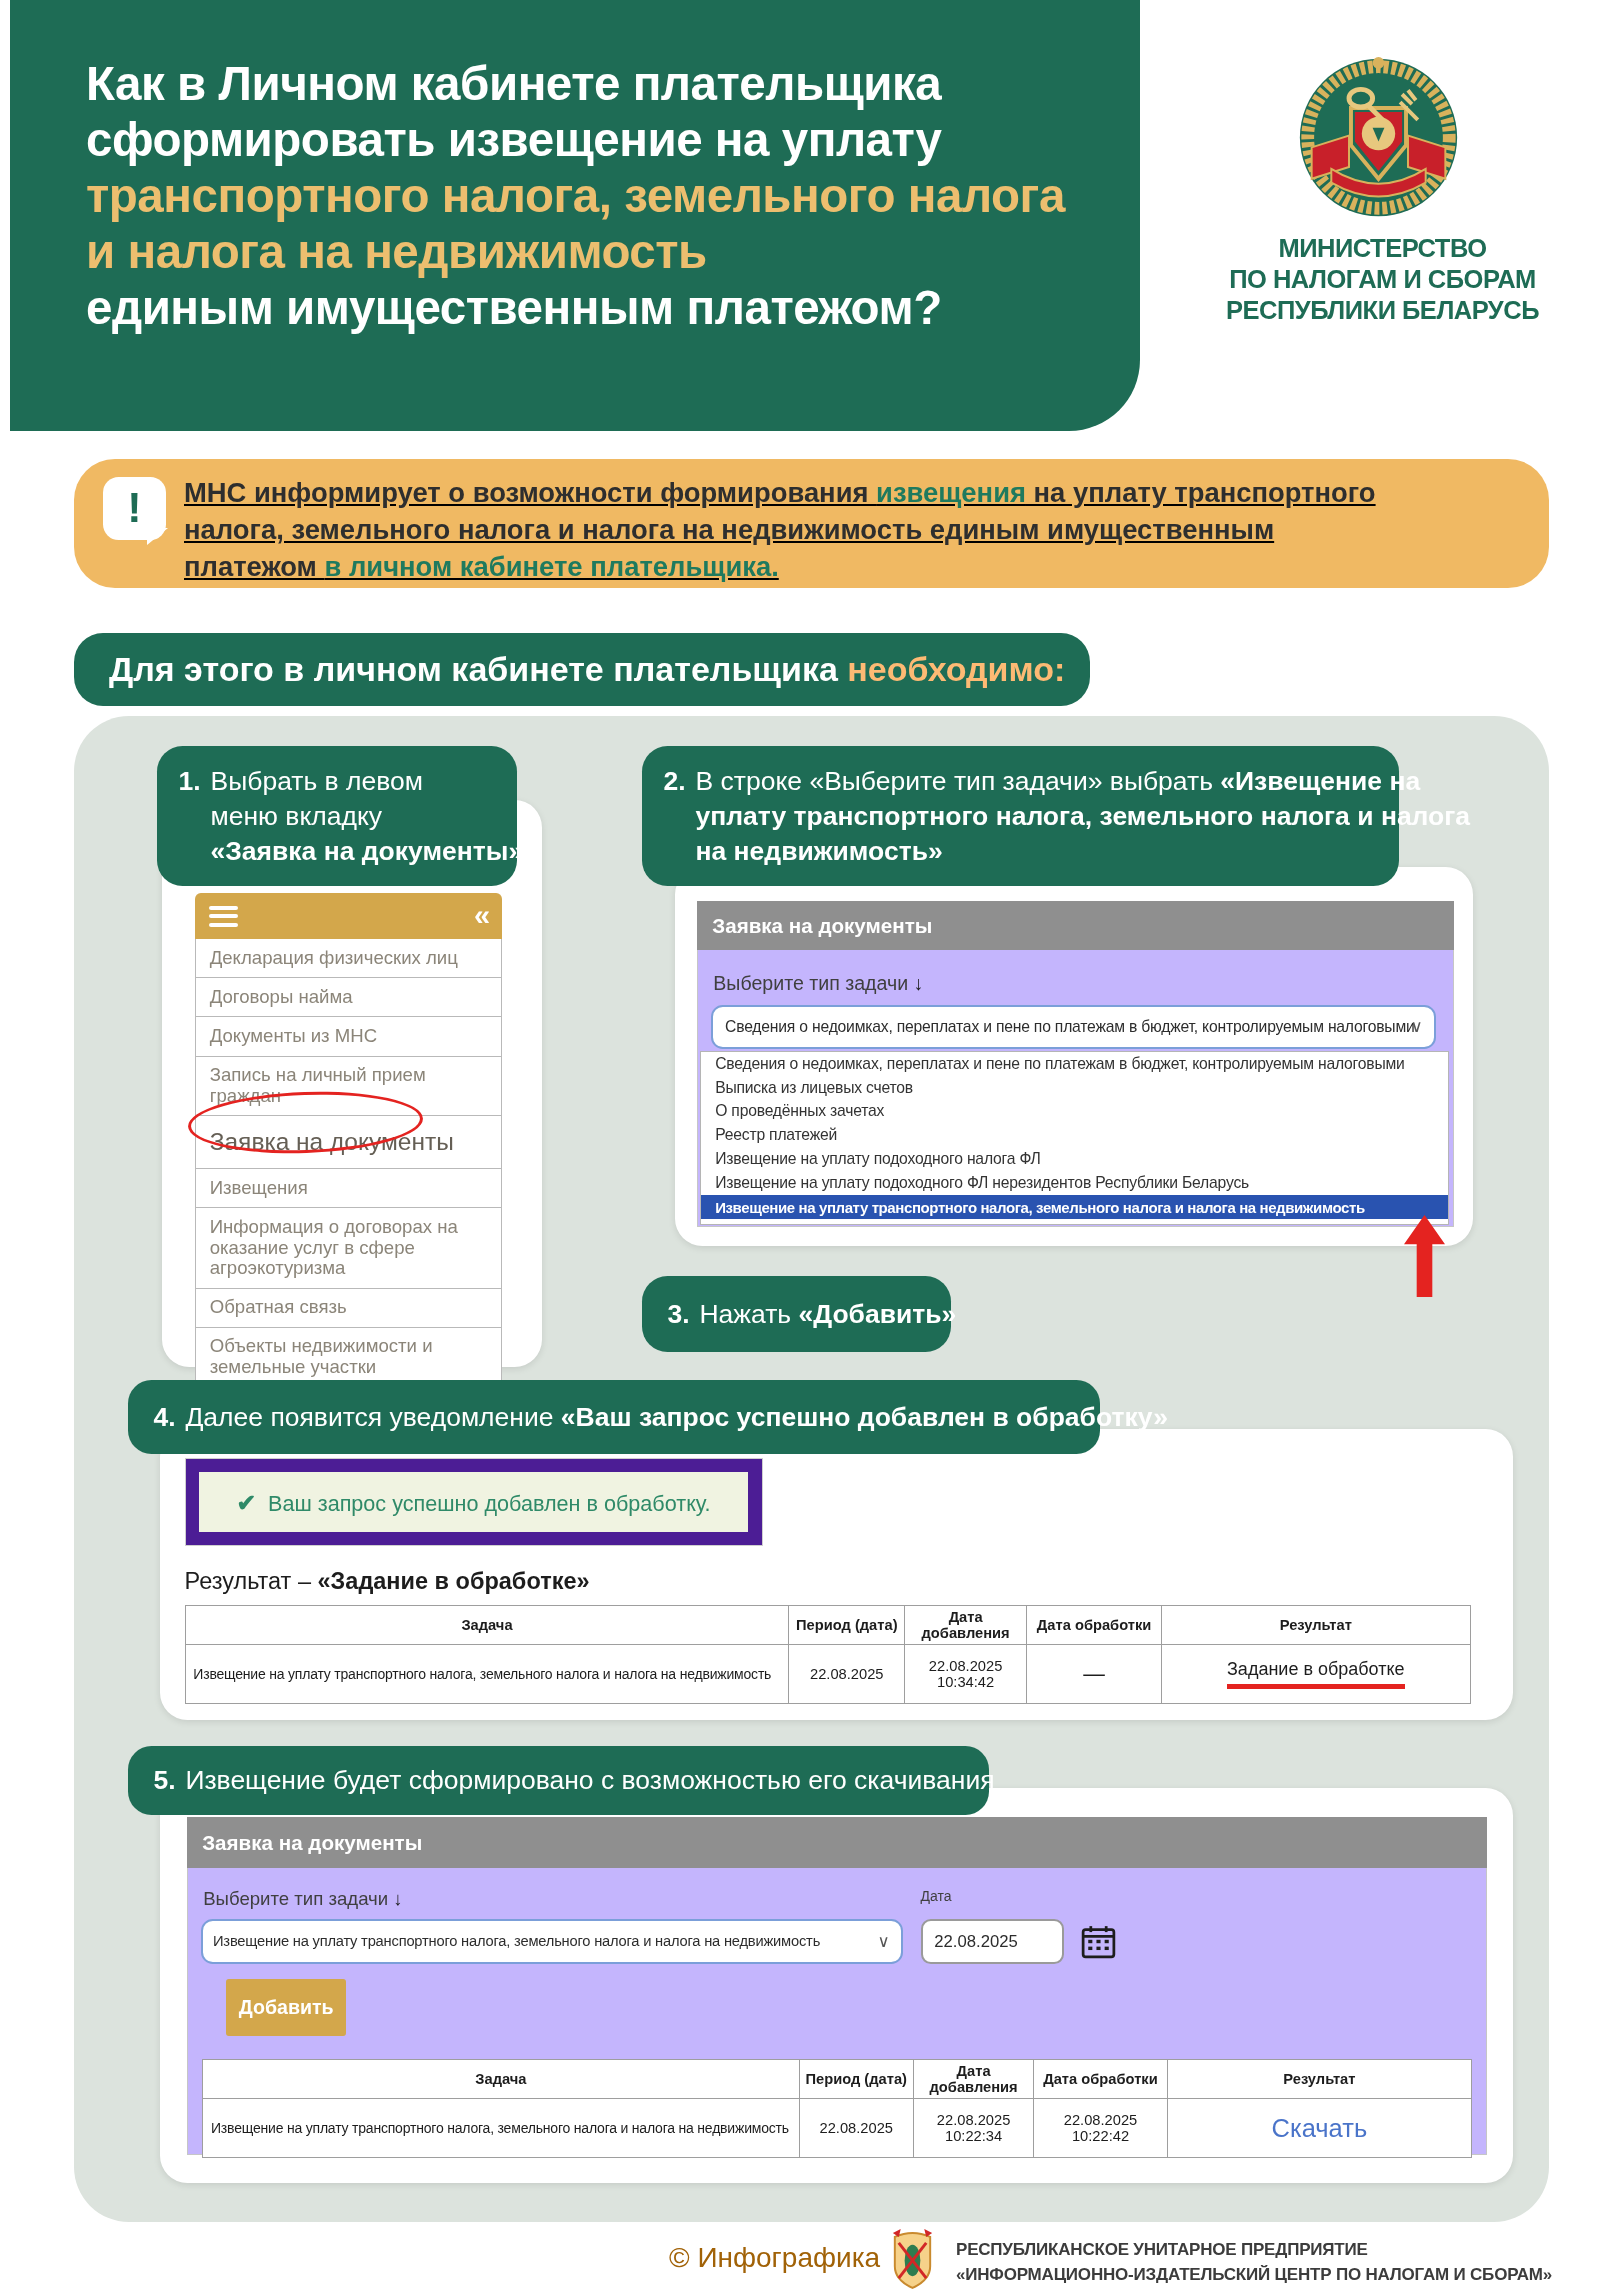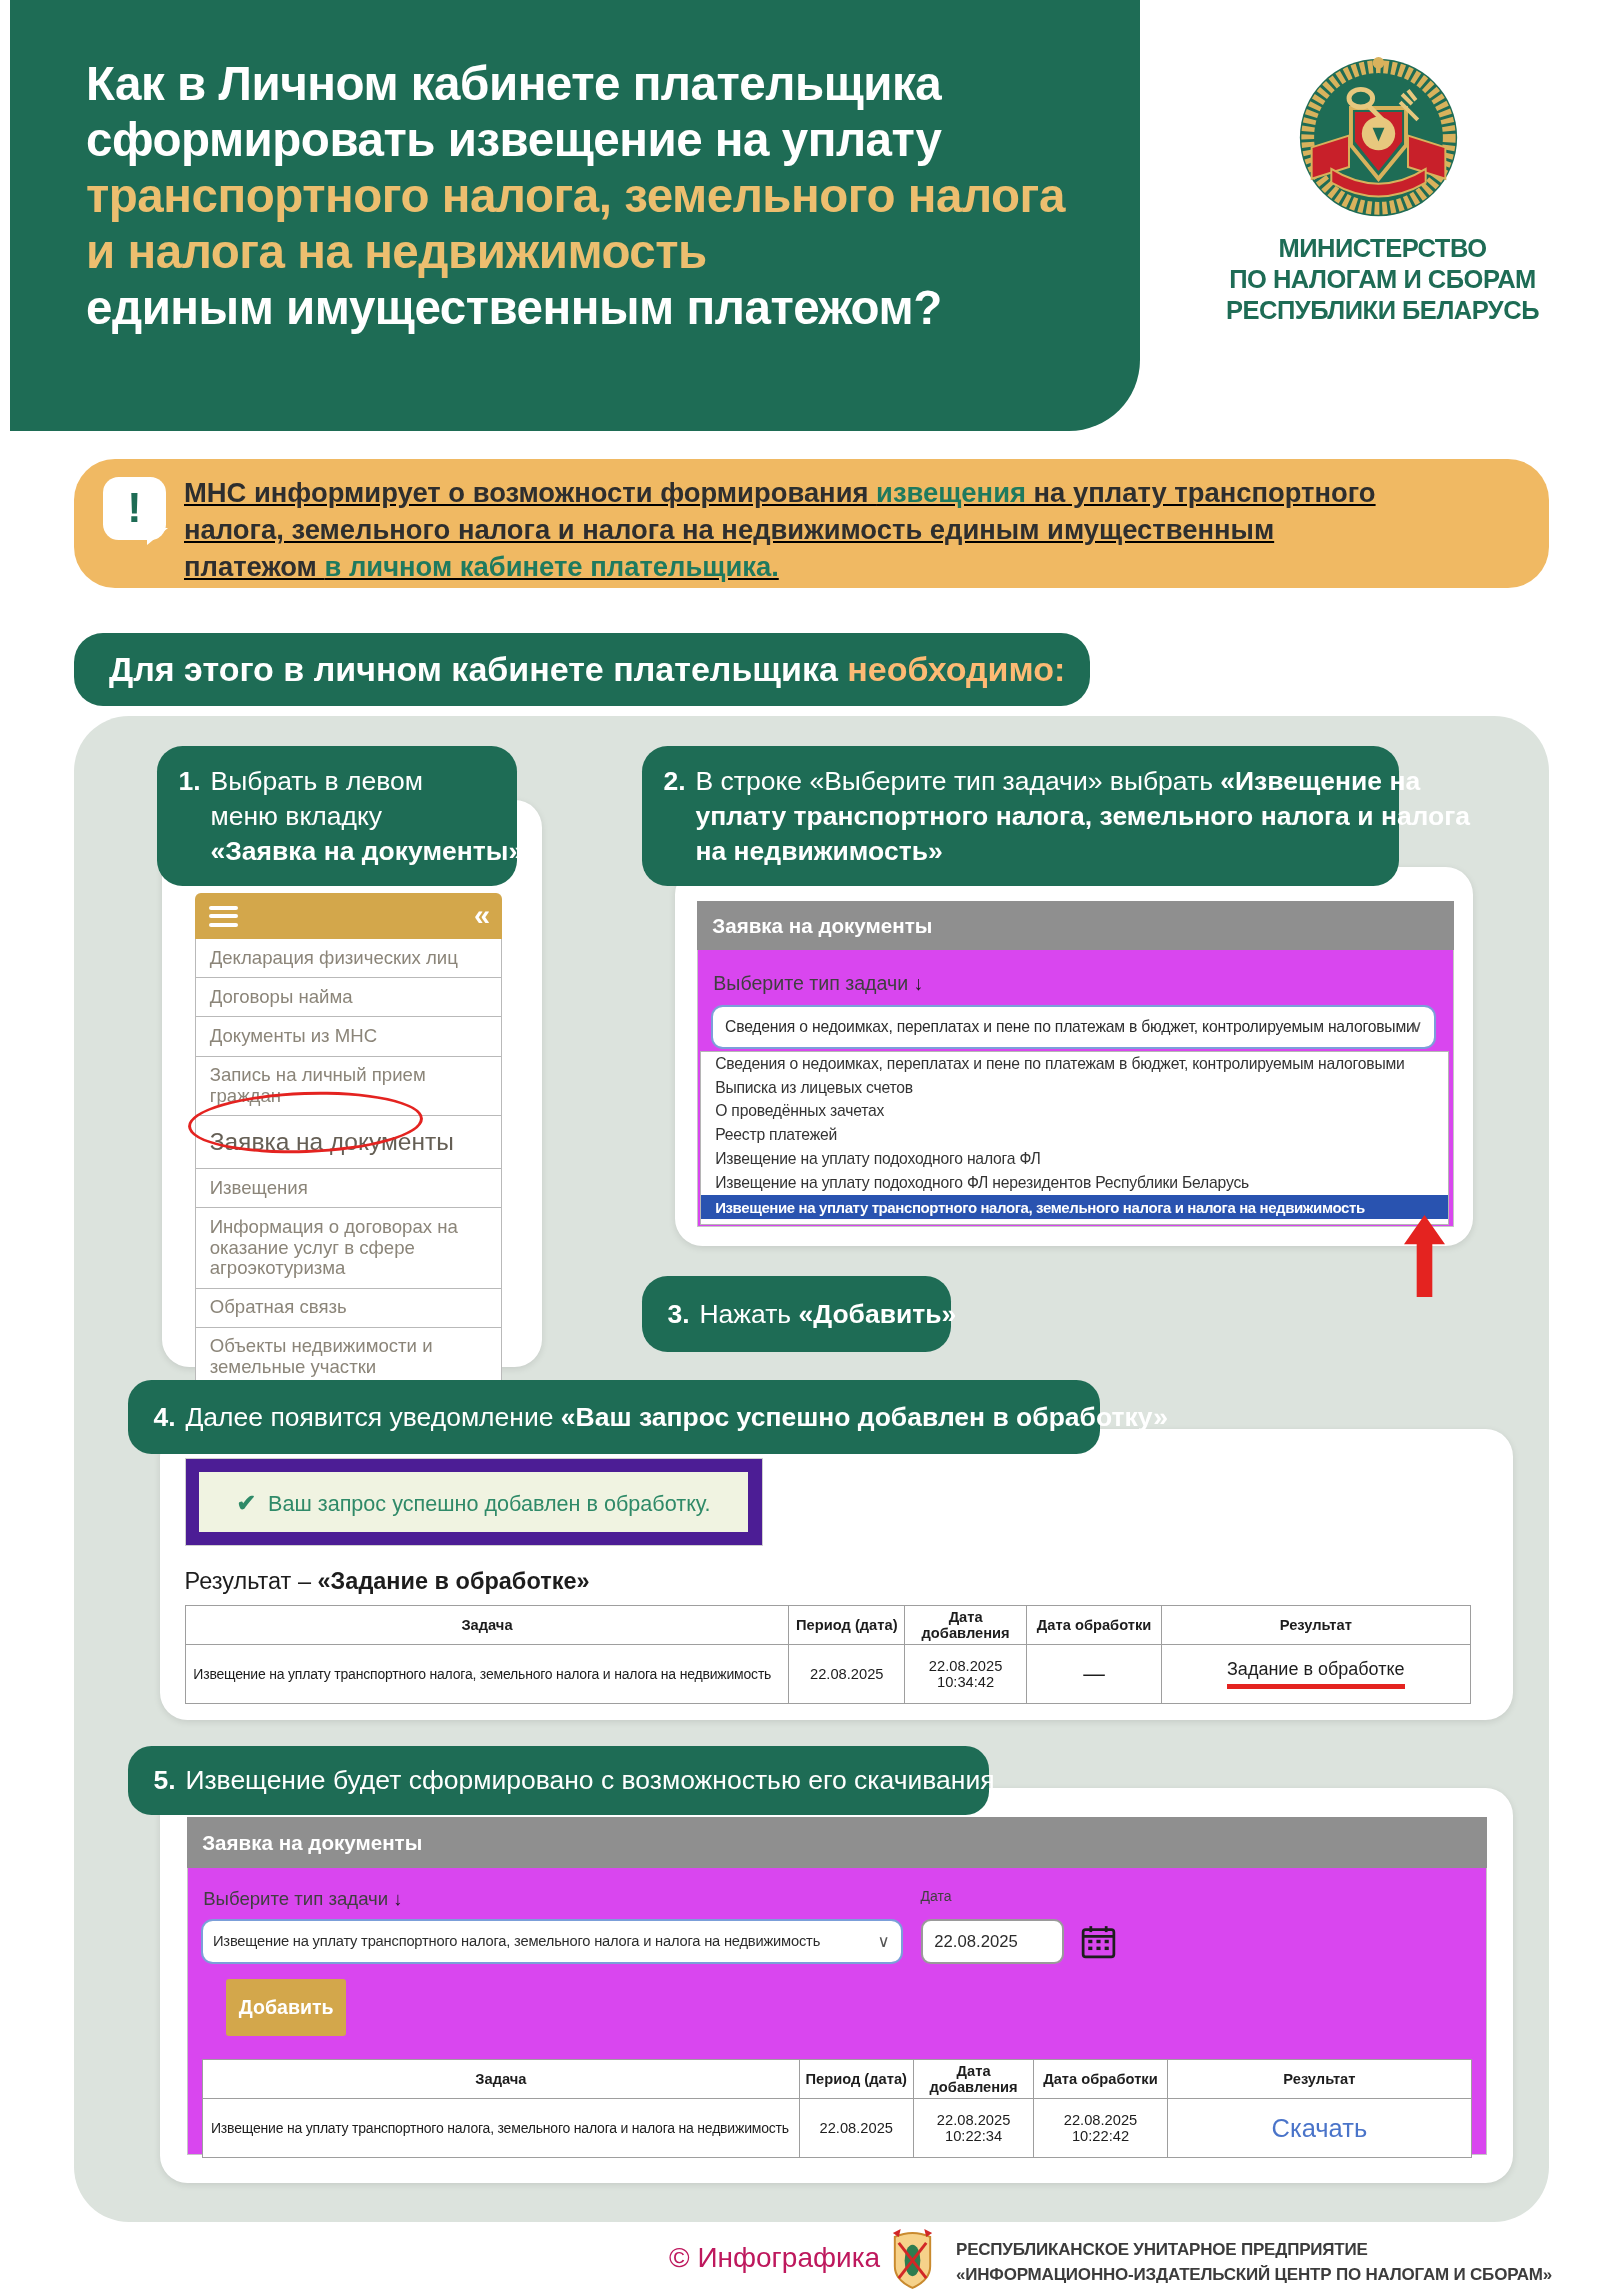--- a/index.html
+++ b/index.html
@@ -68,7 +68,7 @@
   
   .shot-head { background:#8f8f8f; color:#ffffff; font-weight:bold; font-size:20.6px;
                padding-left:15.7px; }
-  .shot-body { background:#d946ef; border:1px solid #c6c6c6; border-top:none; }
+  .shot-body { background:#c4b5fd; border:1px solid #c6c6c6; border-top:none; }
   .field-label { font-size:19.6px; color:#3f3f3f; white-space:nowrap; }
   .field-label .arr { font-weight:bold; color:#1d1d1d; }
   .selectbox { border:2px solid #7b9fd9; border-radius:11.8px; background:#ffffff;

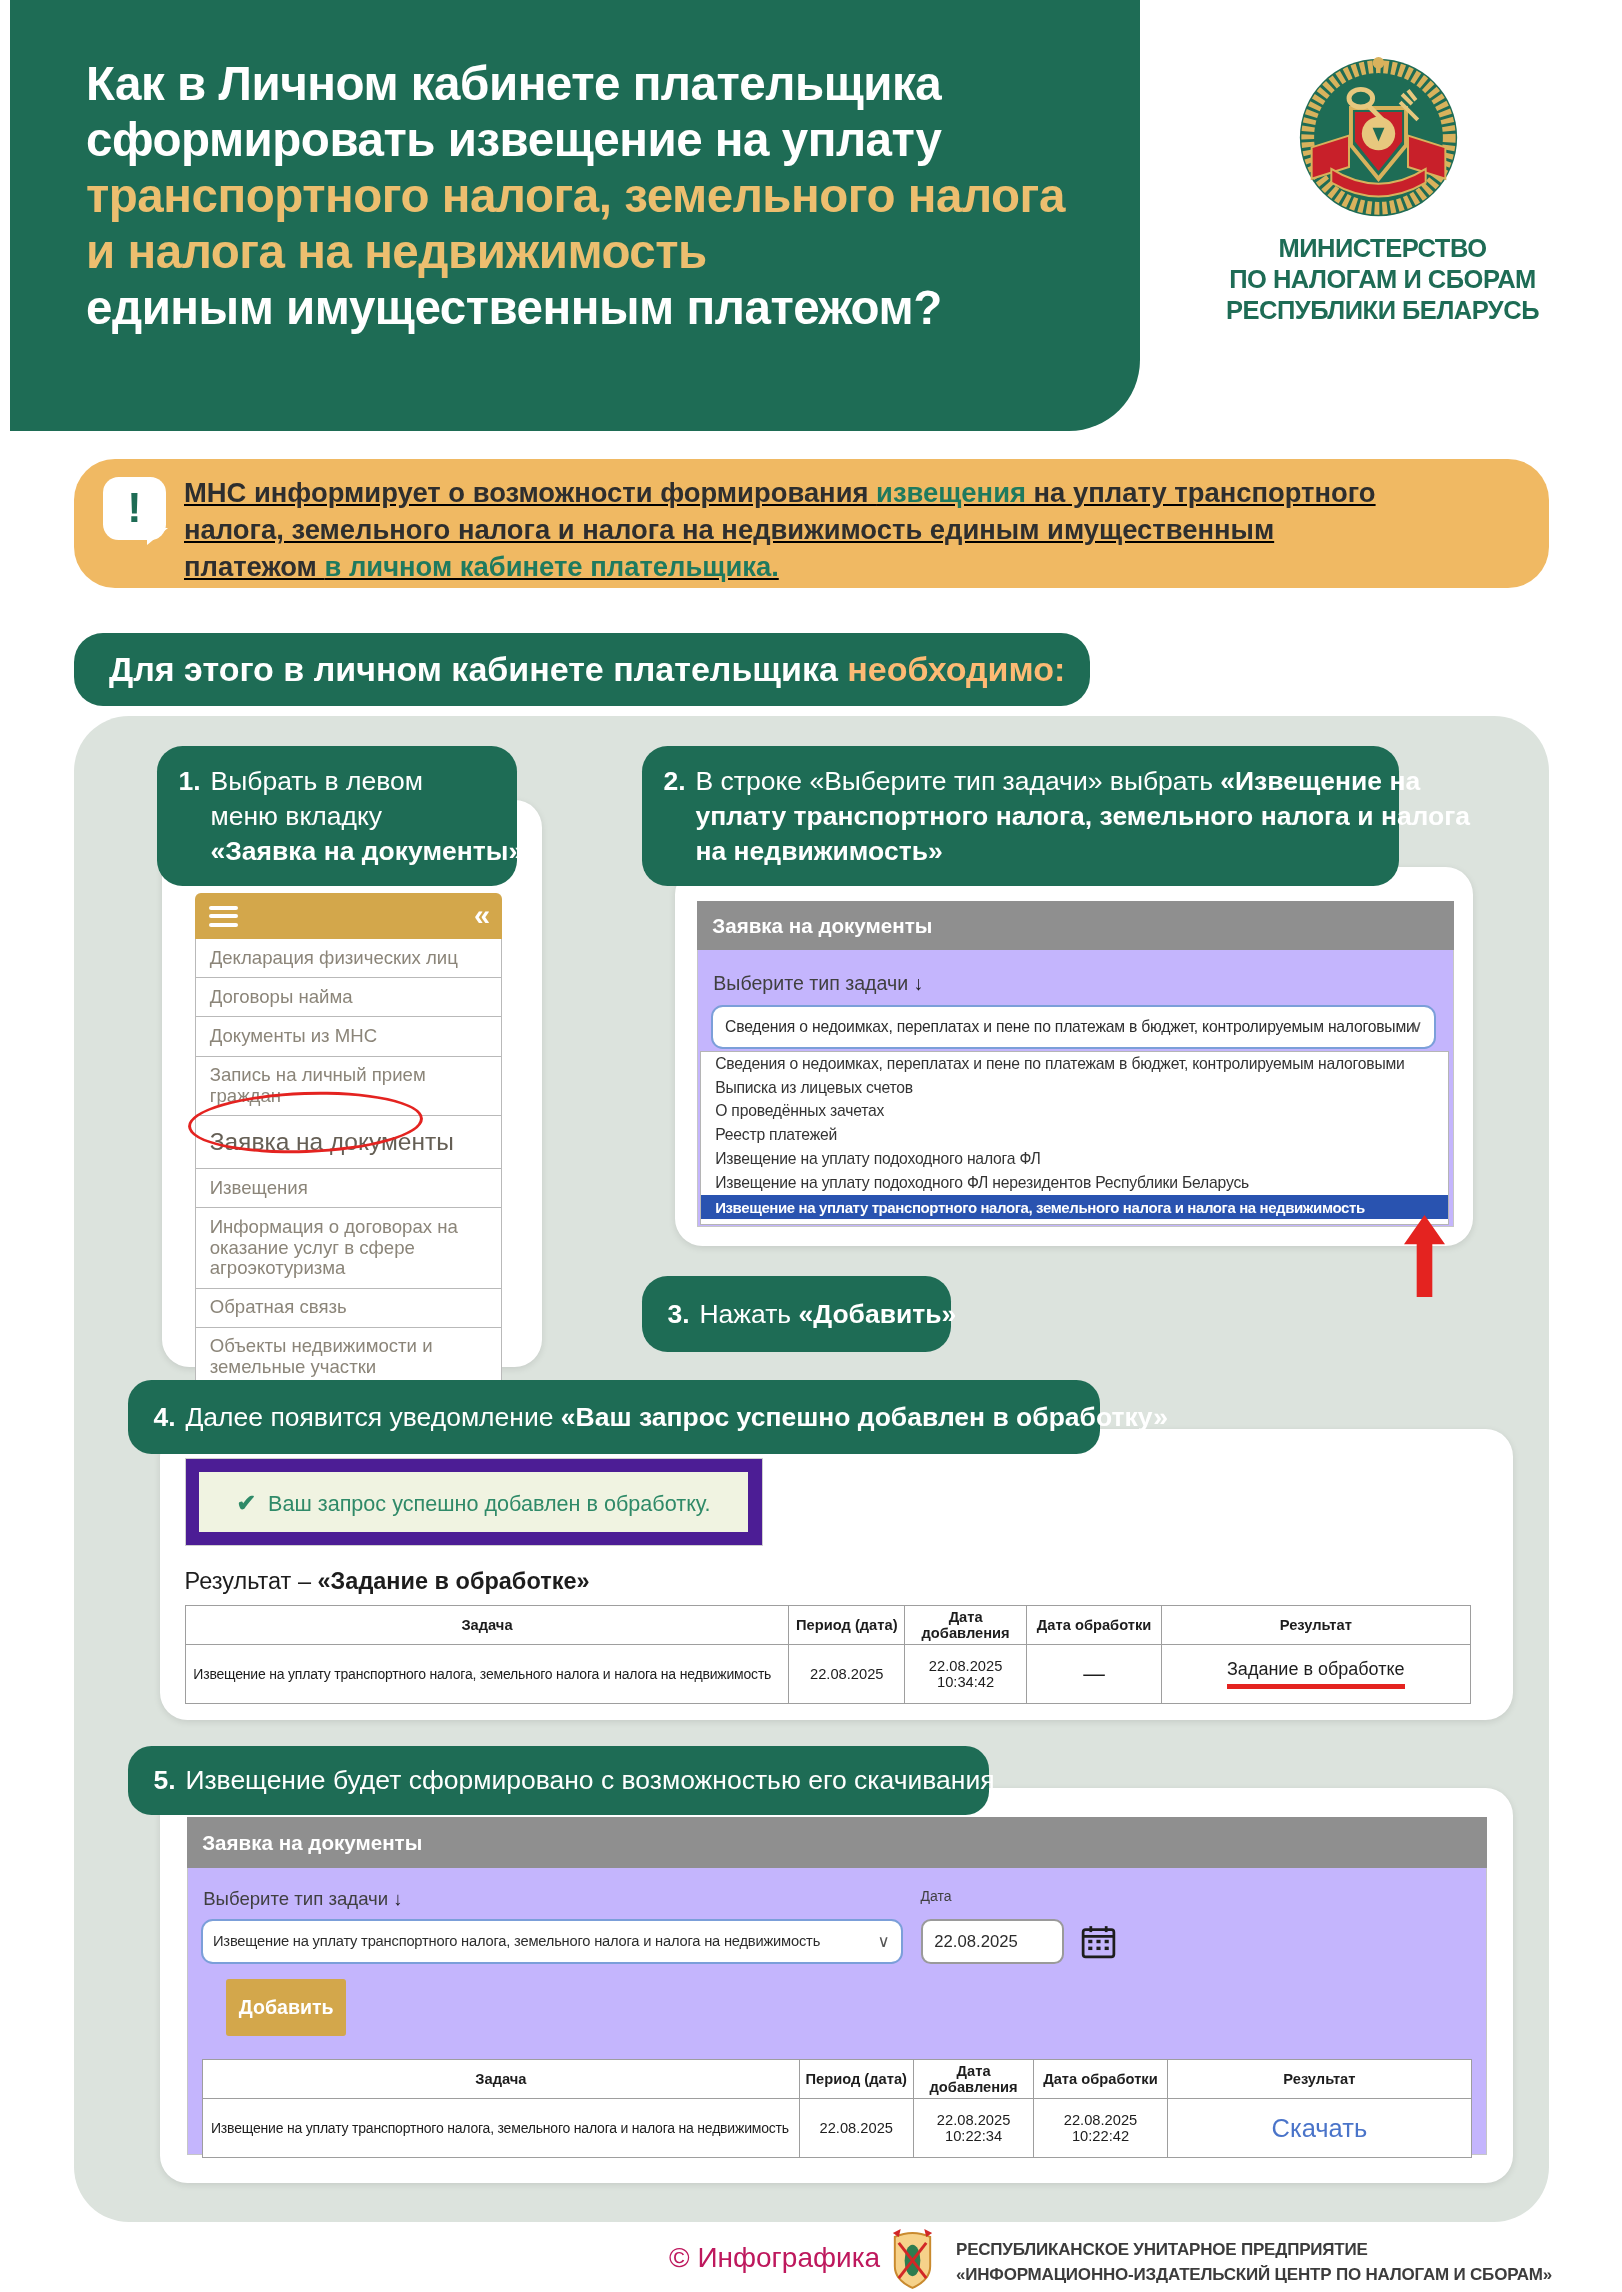--- a/index.html
+++ b/index.html
@@ -106,7 +106,7 @@
                 font-size:16.7px; color:#2d2d2d; padding-left:11.8px; }
 
   
-  .copyright { font-size:28px; color:#be185d; white-space:nowrap; }
+  .copyright { font-size:28px; color:#a16207; white-space:nowrap; }
   .company { font-size:17px; font-weight:bold; color:#3c3c3c; line-height:24.5px;
              letter-spacing:-0.2px; white-space:nowrap; }
 </style>

